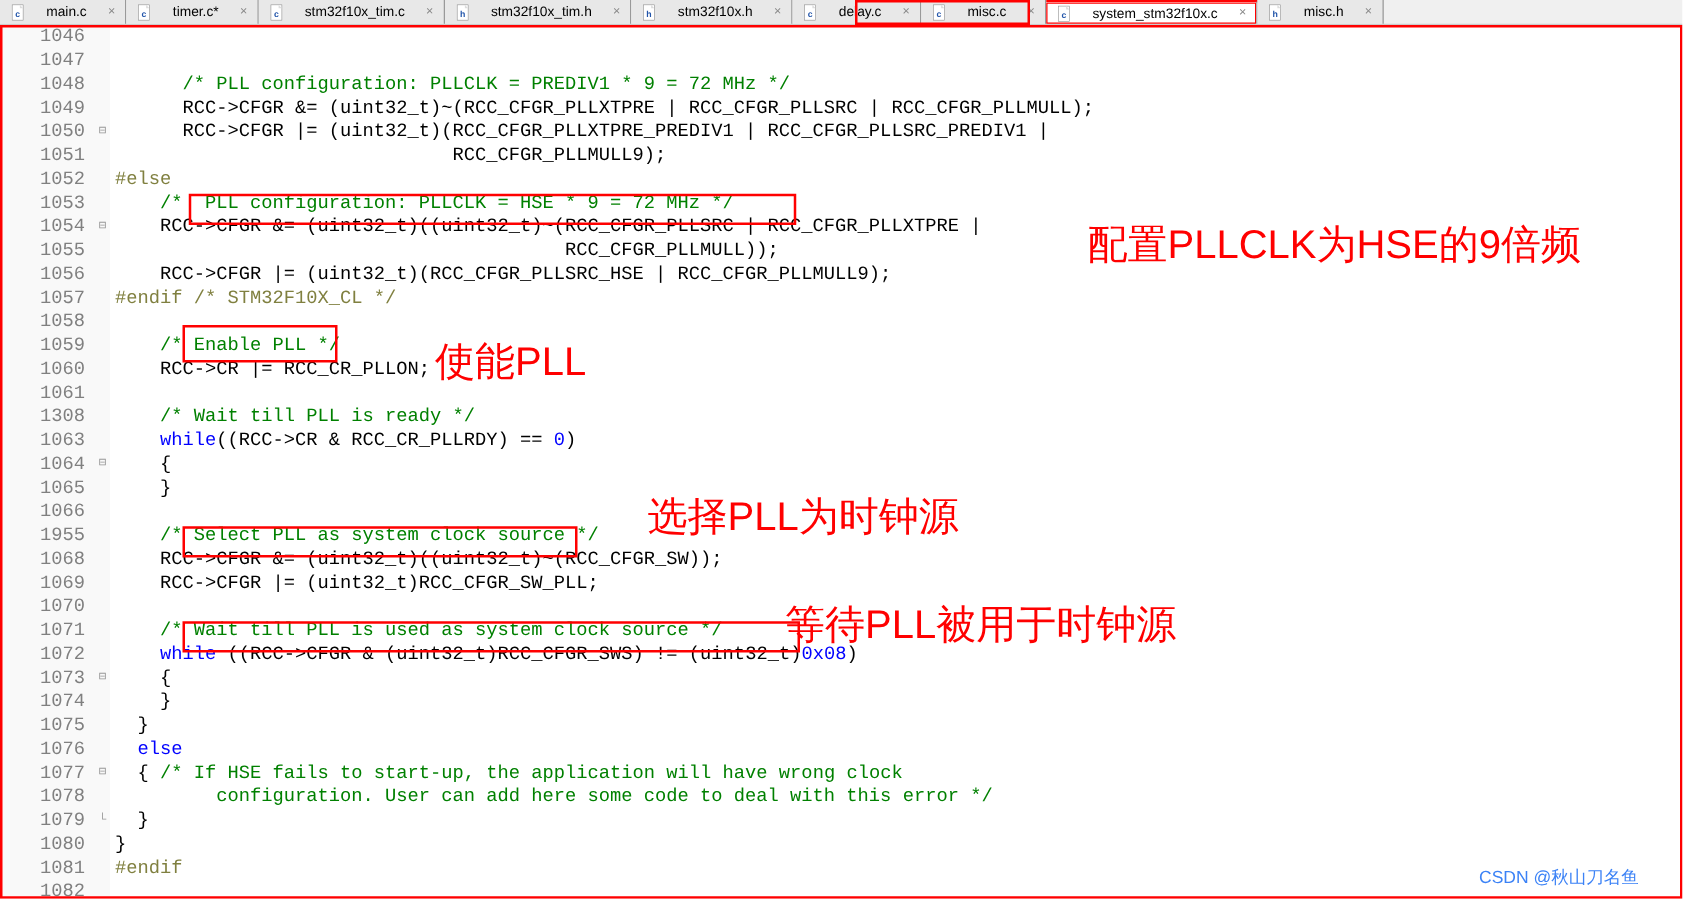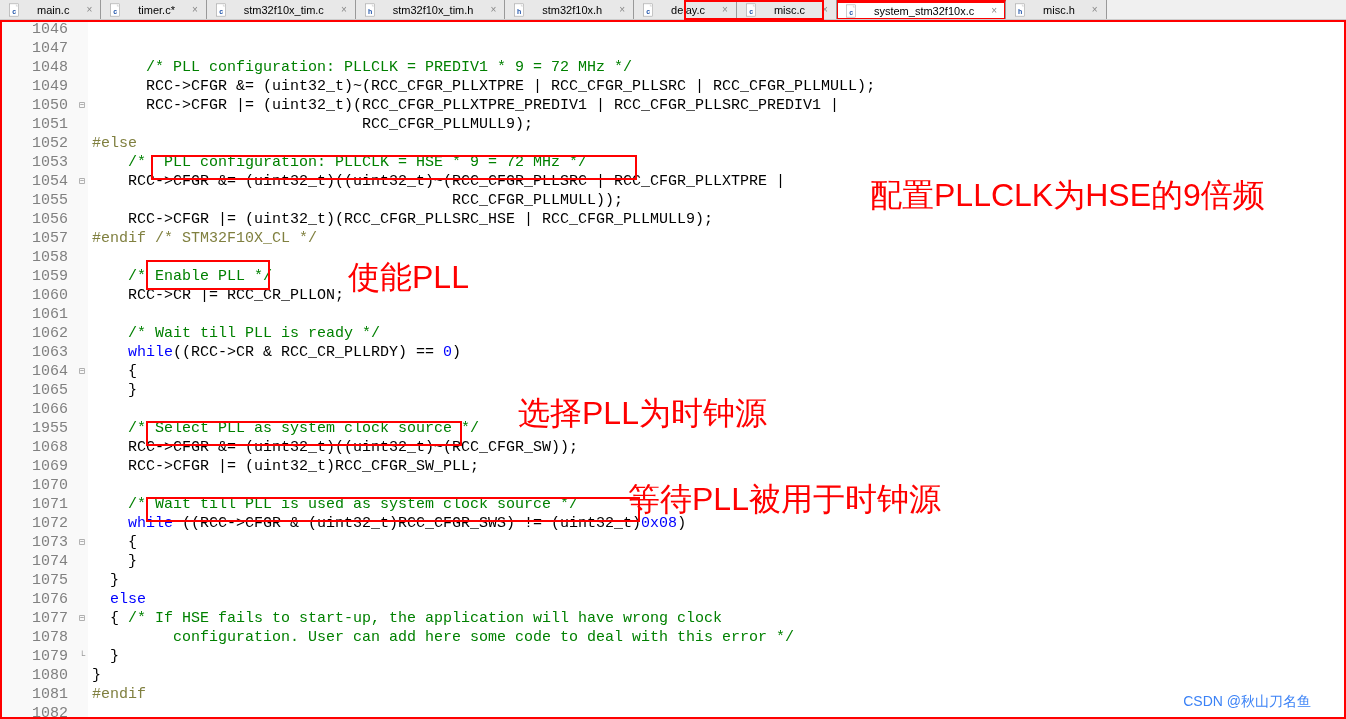--- a/index.html
+++ b/index.html
@@ -220,7 +220,7 @@
     <div class="red-box" style="top: 497px; left: 146px; width: 494px; height: 25px;"></div>
     <div class="red-box" style="top: 0px; left: 684px; width: 140px; height: 20px;"></div>
     <div class="red-annot" style="top: 174px; left: 870px;">配置PLLCLK为HSE的9倍频</div>
-    <div class="red-annot" style="top: 256px; left: 348px;">使能PLL</div>
+    <div class="red-annot" style="top: 268px; left: 348px;">使能PLL</div>
     <div class="red-annot" style="top: 392px; left: 518px;">选择PLL为时钟源</div>
     <div class="red-annot" style="top: 478px; left: 628px;">等待PLL被用于时钟源</div>
   </div>

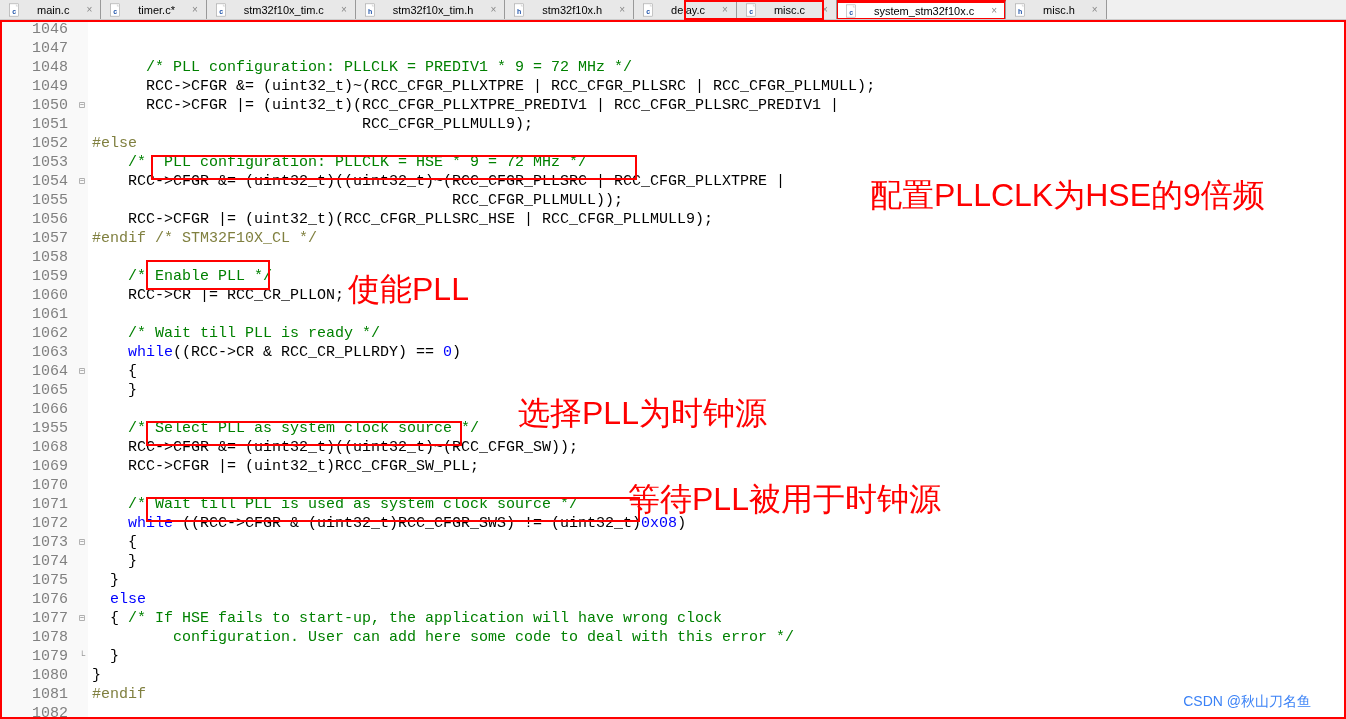--- a/index.html
+++ b/index.html
@@ -148,7 +148,7 @@
       <div class="gutter-line">1059</div>
       <div class="gutter-line">1060</div>
       <div class="gutter-line">1061</div>
-      <div class="gutter-line">1062</div>
+      <div class="gutter-line">1308</div>
       <div class="gutter-line">1063</div>
       <div class="gutter-line">1064</div>
       <div class="gutter-line">1065</div>

